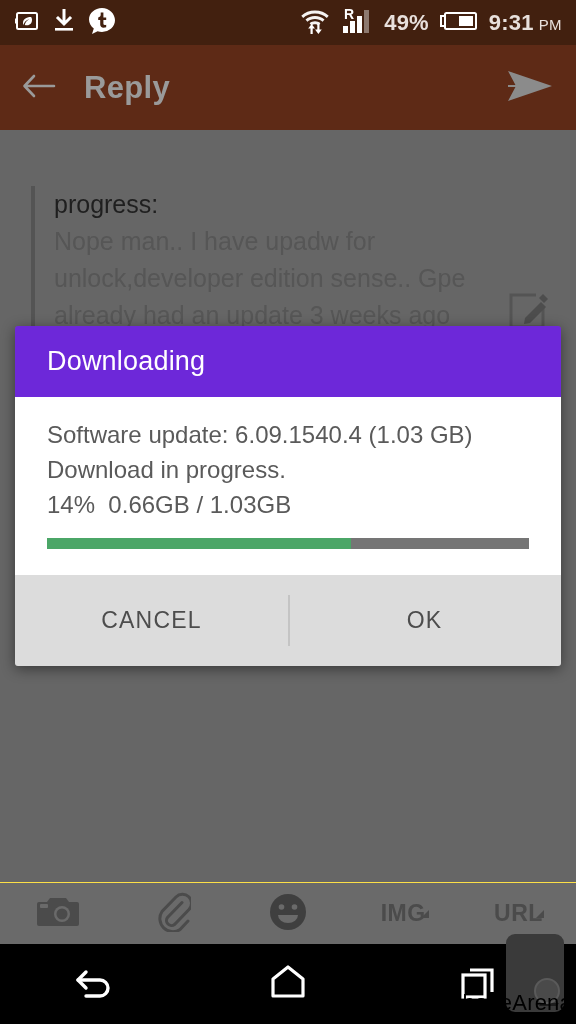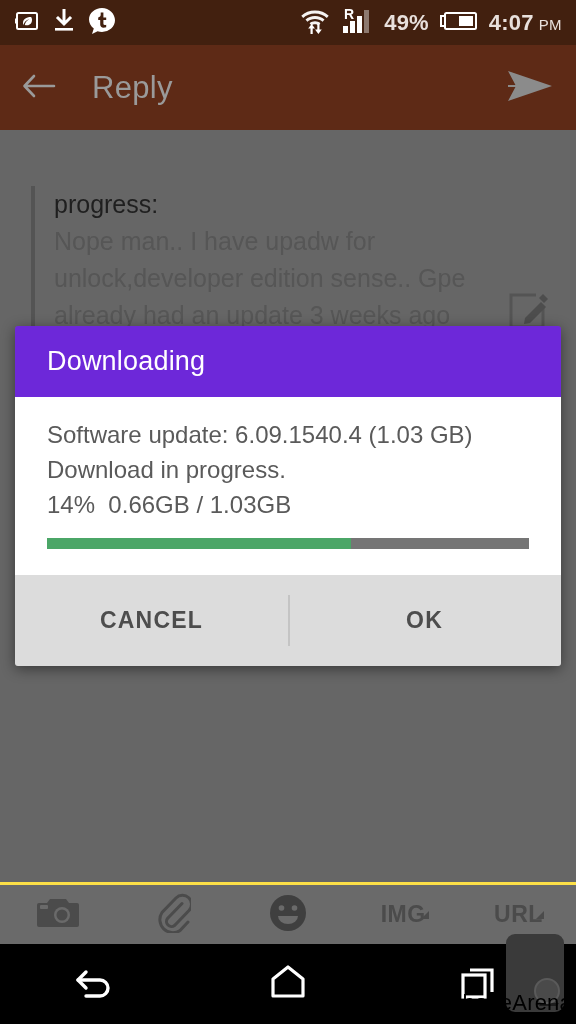--- a/index.html
+++ b/index.html
@@ -252,7 +252,7 @@
         </svg>
       </span>
       <span class="sb-time-wrap">
-        <span class="sb-text">4:07</span>
+        <span class="sb-text">9:31</span>
         <span class="sb-ampm">PM</span>
       </span>
     </div>

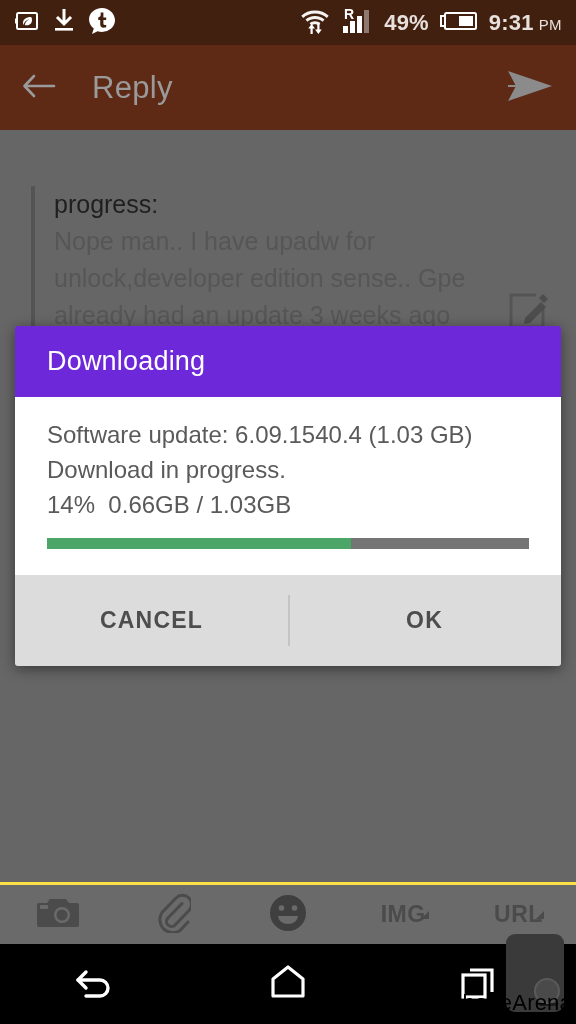--- a/index.html
+++ b/index.html
@@ -43,8 +43,8 @@
     padding: 0 22px;
   }
   #app-bar-title {
-    color: #9a9a9a; font-size: 31px; font-weight: 400;
-    margin-left: 36px; letter-spacing: .3px;
+    color: #9a9a9a; font-size: 31px; font-weight: 700;
+    margin-left: 28px; letter-spacing: .3px;
   }
   #send-button { margin-left: auto; }
 

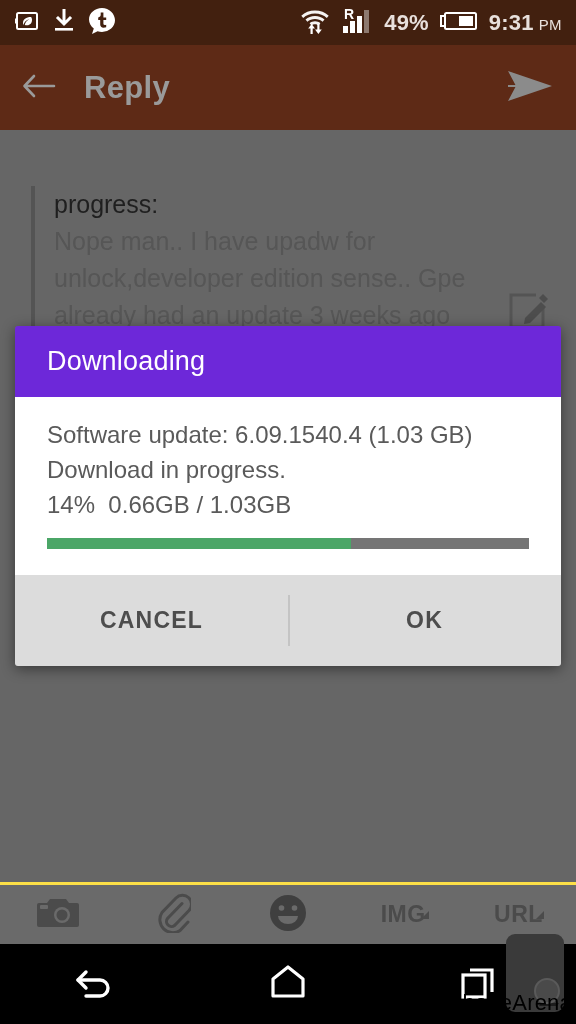--- a/index.html
+++ b/index.html
@@ -117,7 +117,7 @@
   .dialog-btn {
     flex: 1;
     display: flex; align-items: center; justify-content: center;
-    color: #4d4d4d; font-size: 23px; font-weight: bold;
+    color: #4d4d4d; font-size: 23px; font-weight: normal;
     letter-spacing: 1.2px;
     background: transparent; border: 0;
     font-family: "Liberation Sans", sans-serif;

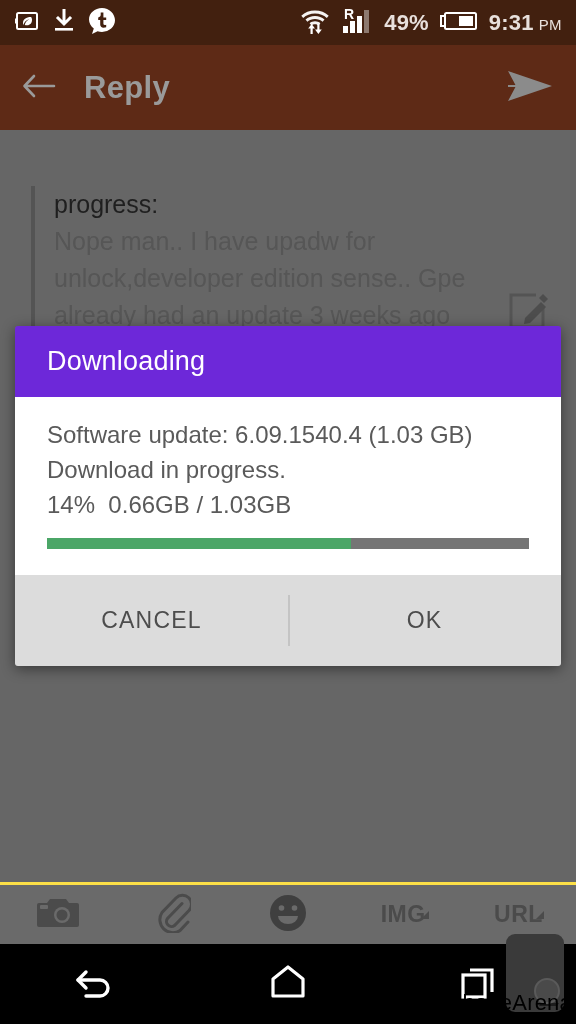--- a/index.html
+++ b/index.html
@@ -133,7 +133,7 @@
     position: absolute; top: 882px; left: 0;
     width: 576px; height: 62px;
     background: #6a6a6a;
-    border-top: 3px solid #fde047;
+    border-top: 1px solid #fde047;
     display: flex; align-items: center;
   }
   .tool-item {

